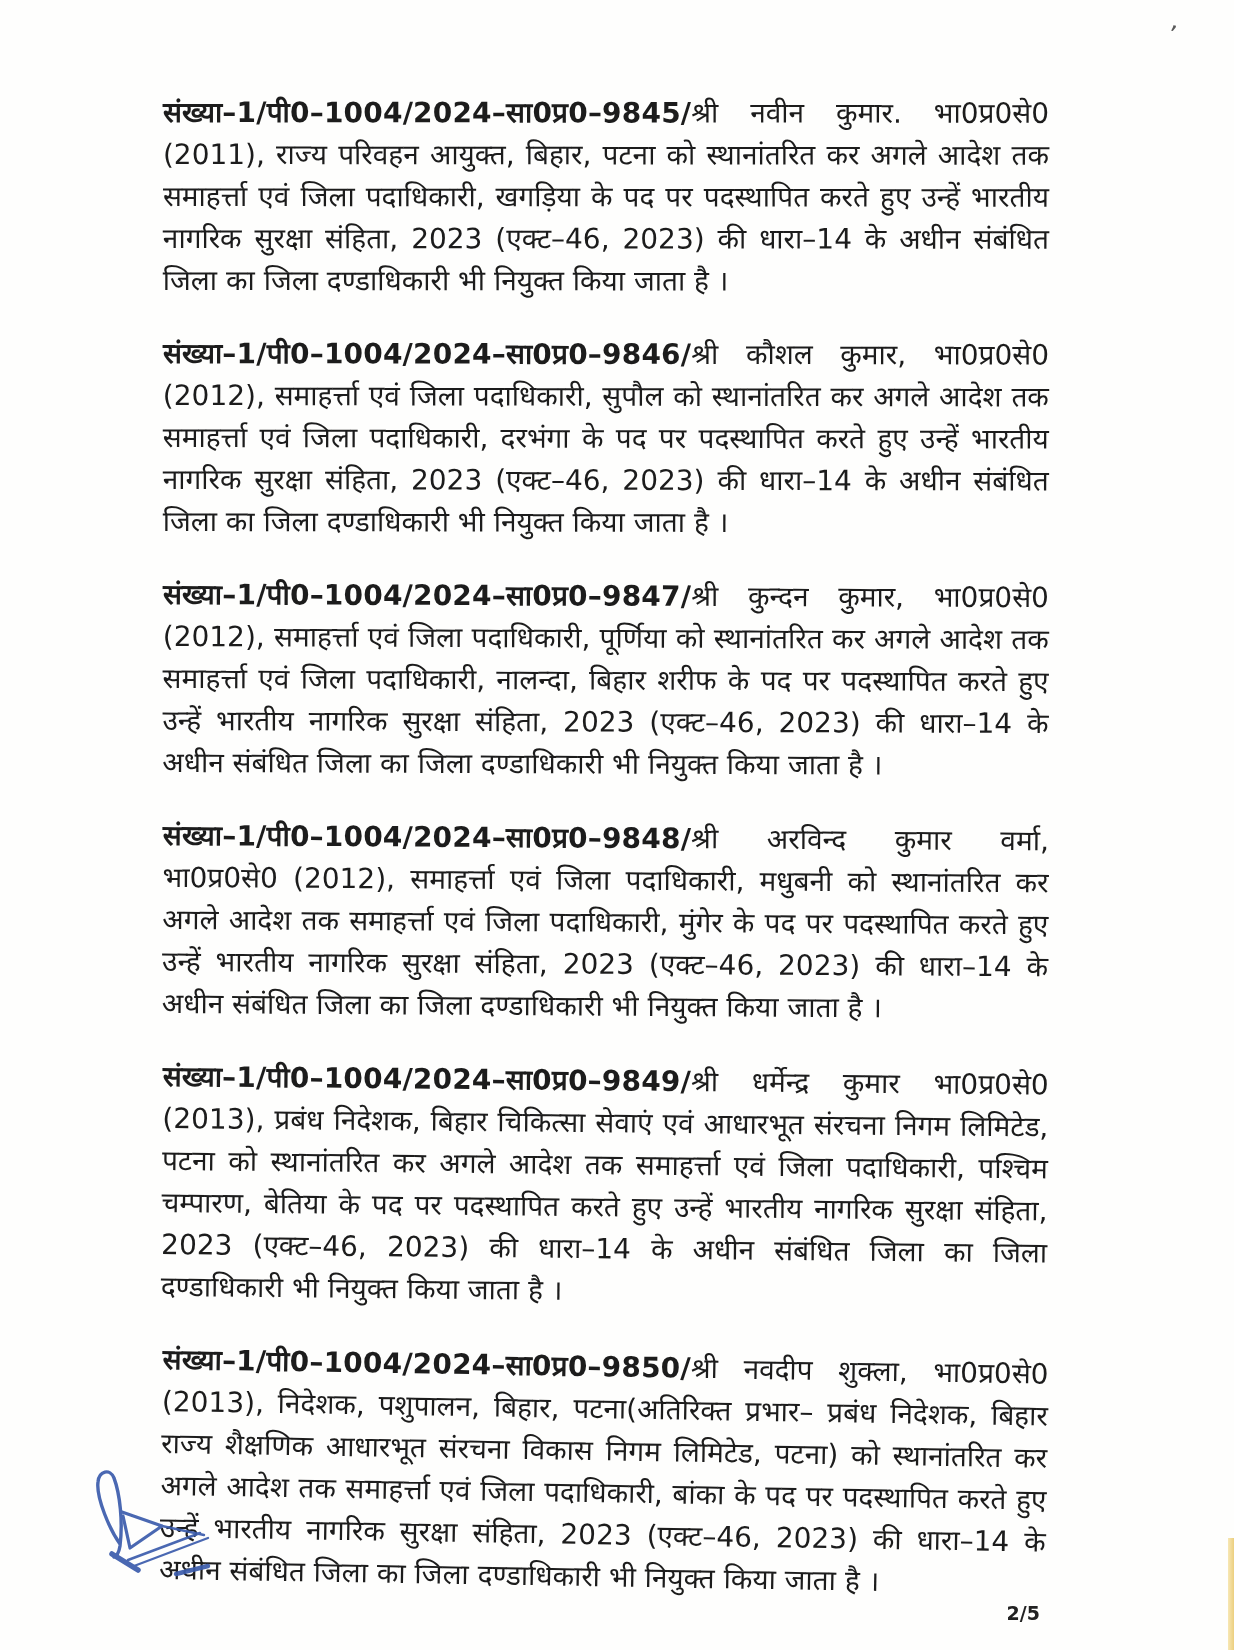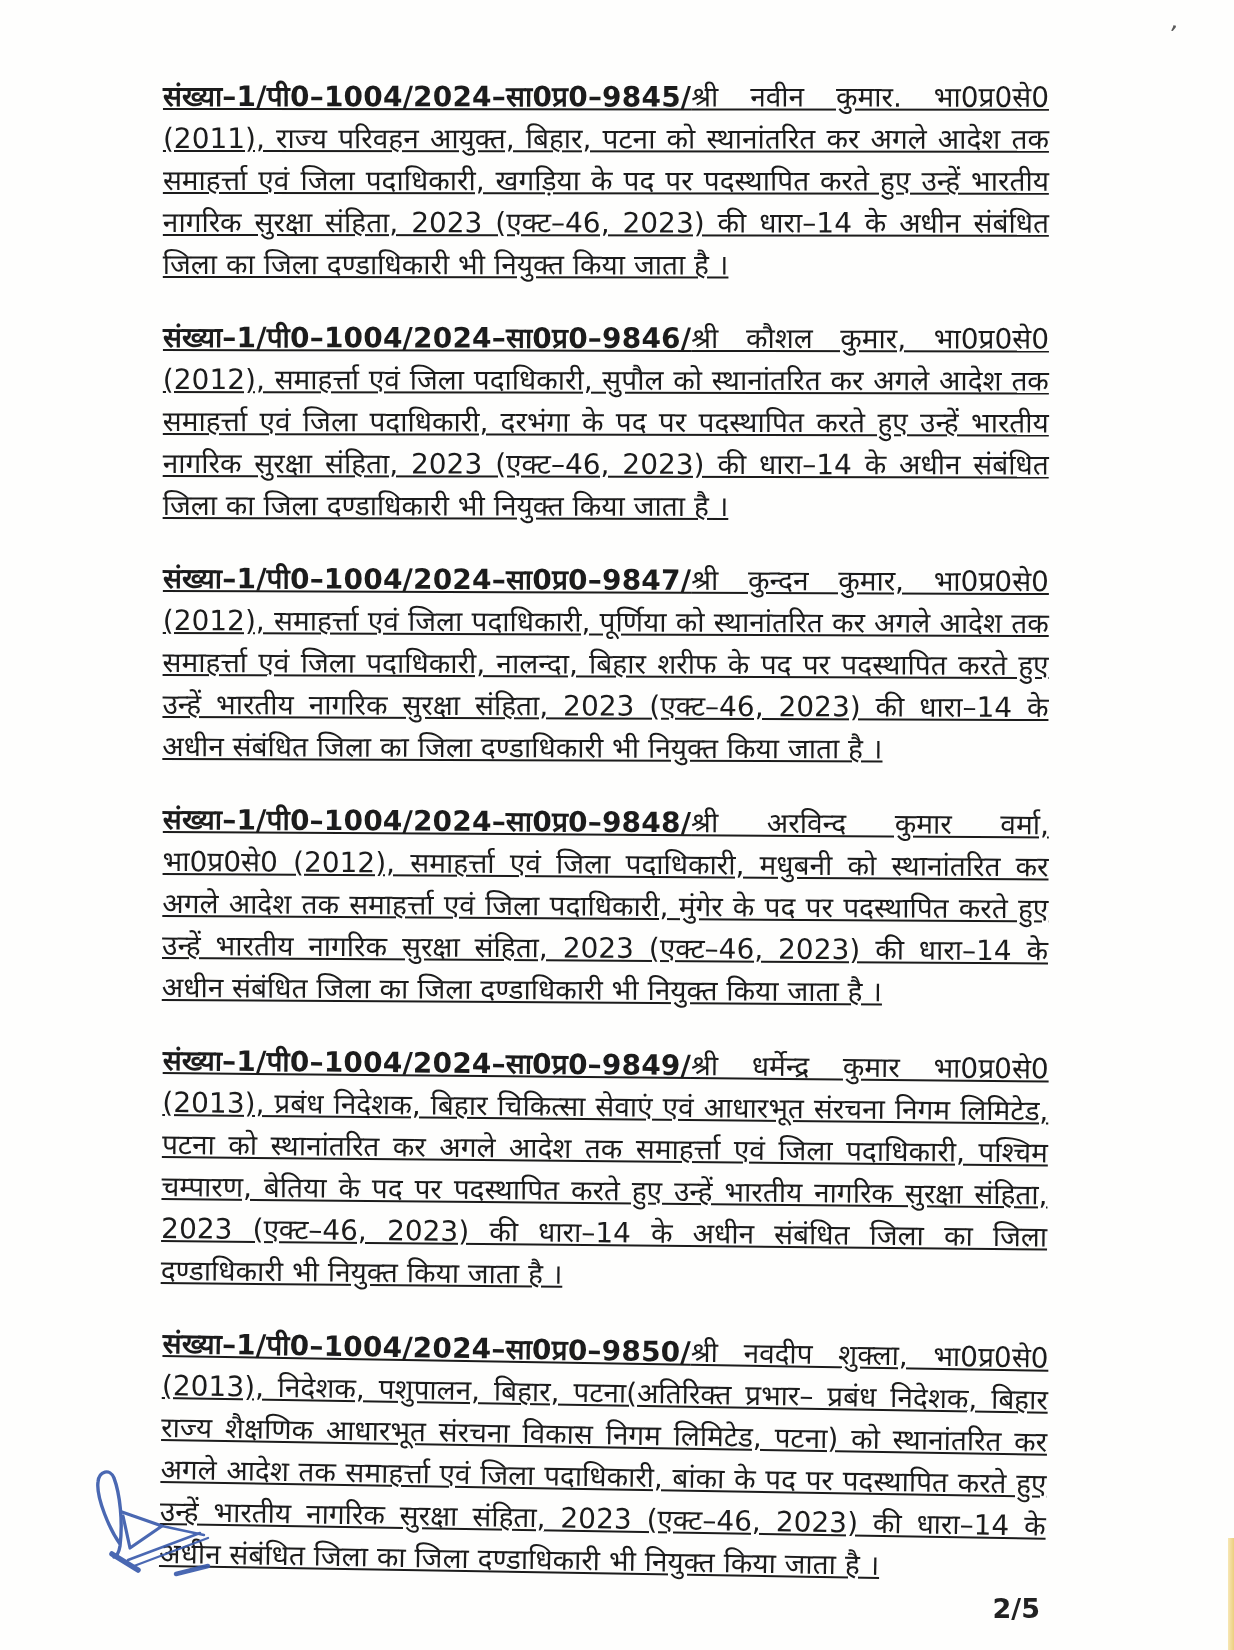--- a/index.html
+++ b/index.html
@@ -18,10 +18,9 @@
   }
   .content {
     position: absolute;
-    top: 76px;
+    top: 92px;
     left: 163px;
     width: 886px;
-    text-decoration: underline;
   }
   .para {
     margin: 0 0 31px 0;

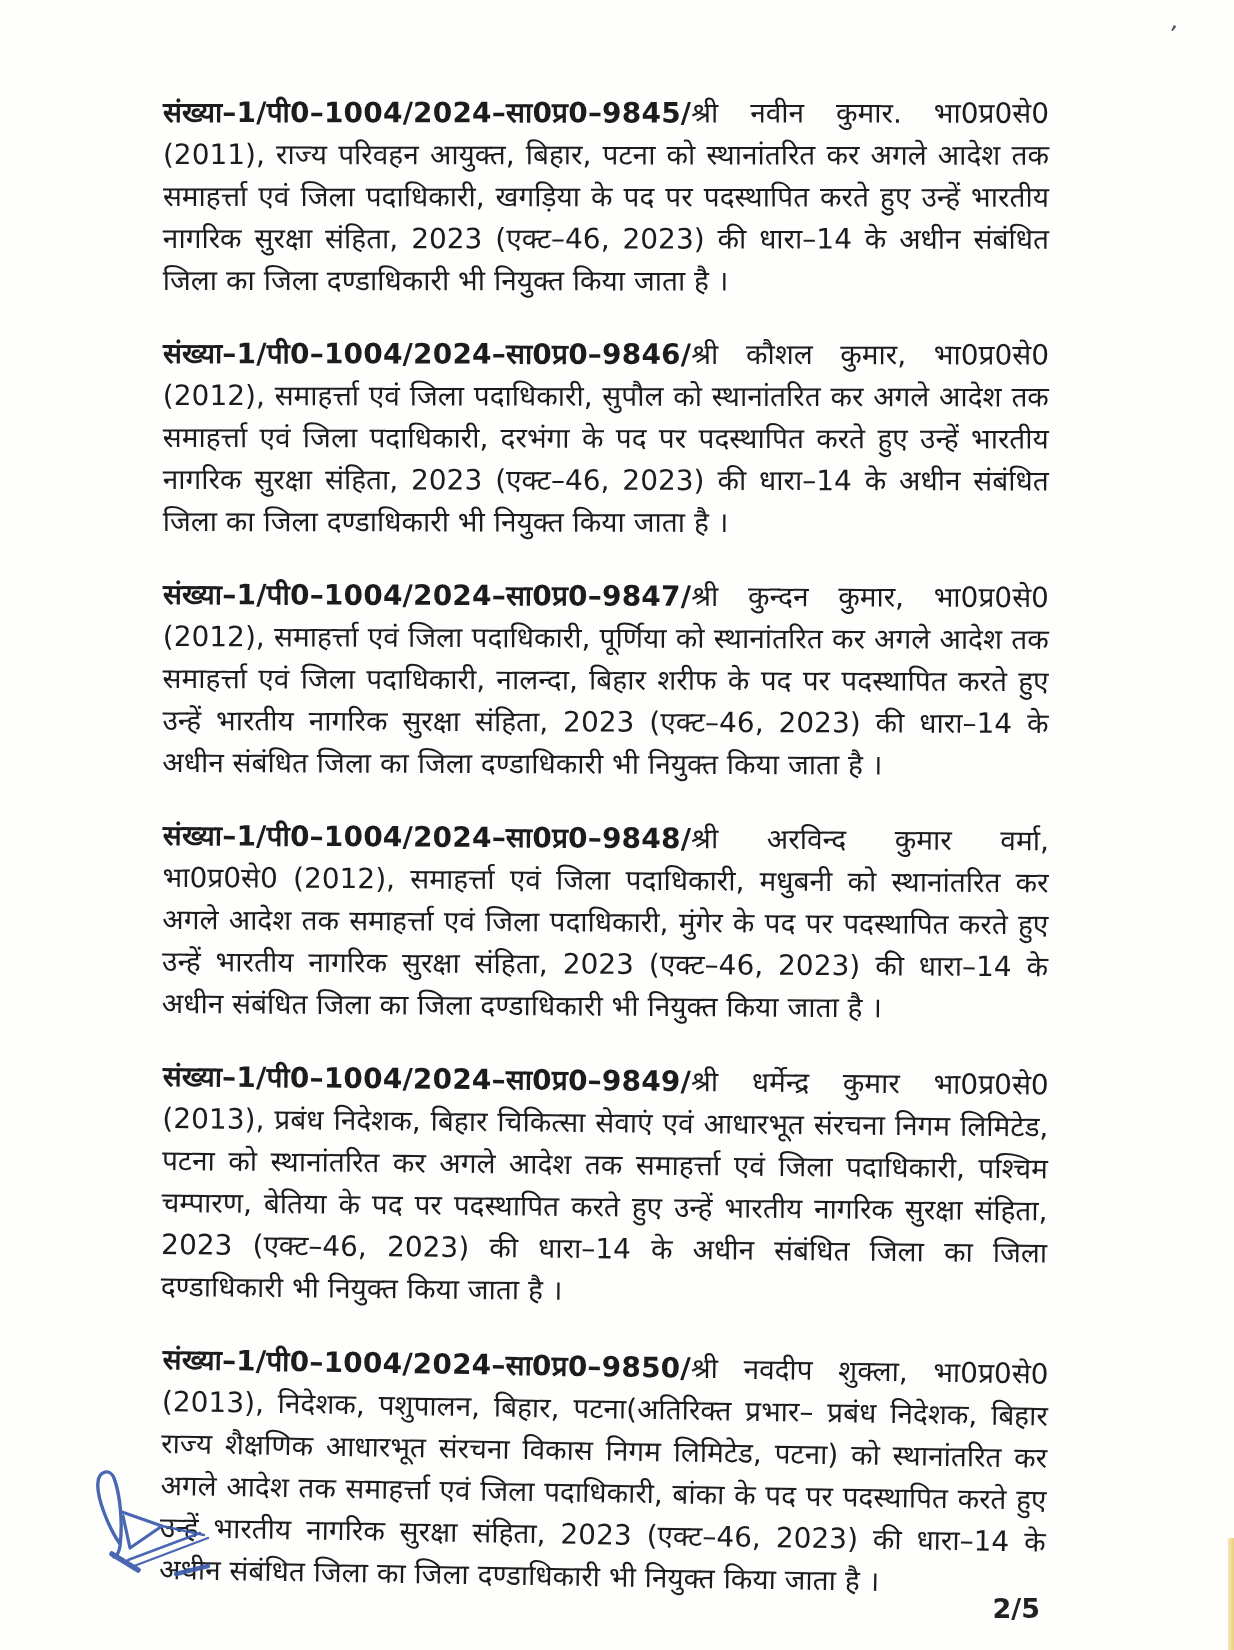--- a/index.html
+++ b/index.html
@@ -43,7 +43,7 @@
     position: absolute;
     right: 194px;
     bottom: 26px;
-    font-size: 27px;
+    font-size: 19px;
     font-weight: 700;
     color: #222;
   }

